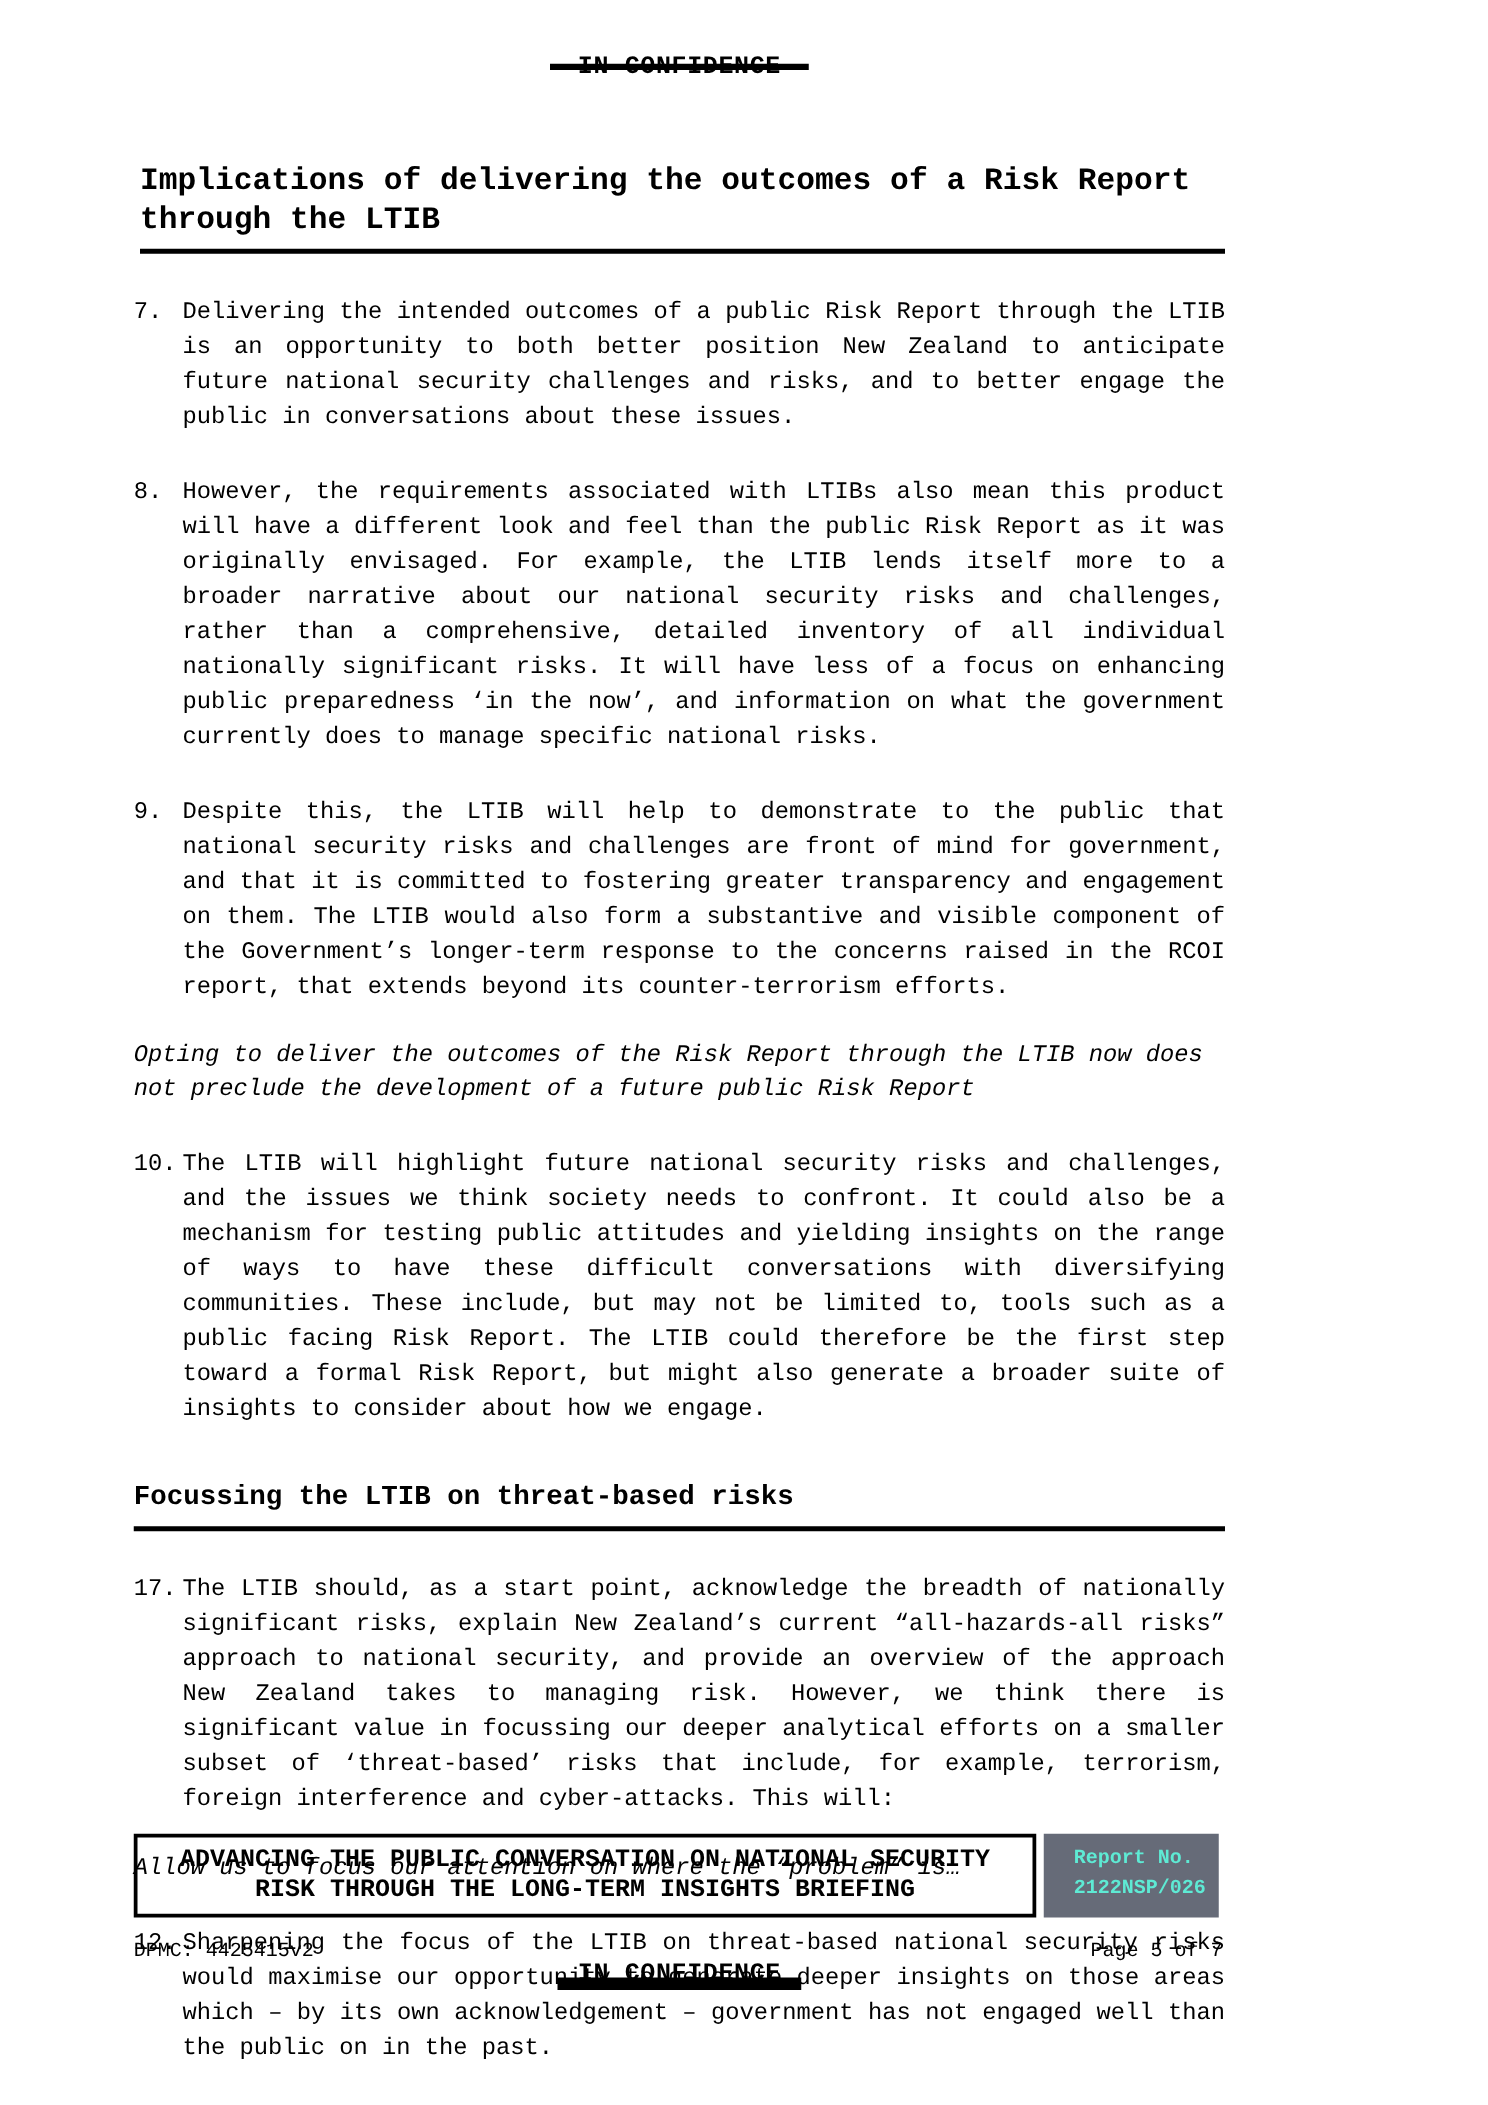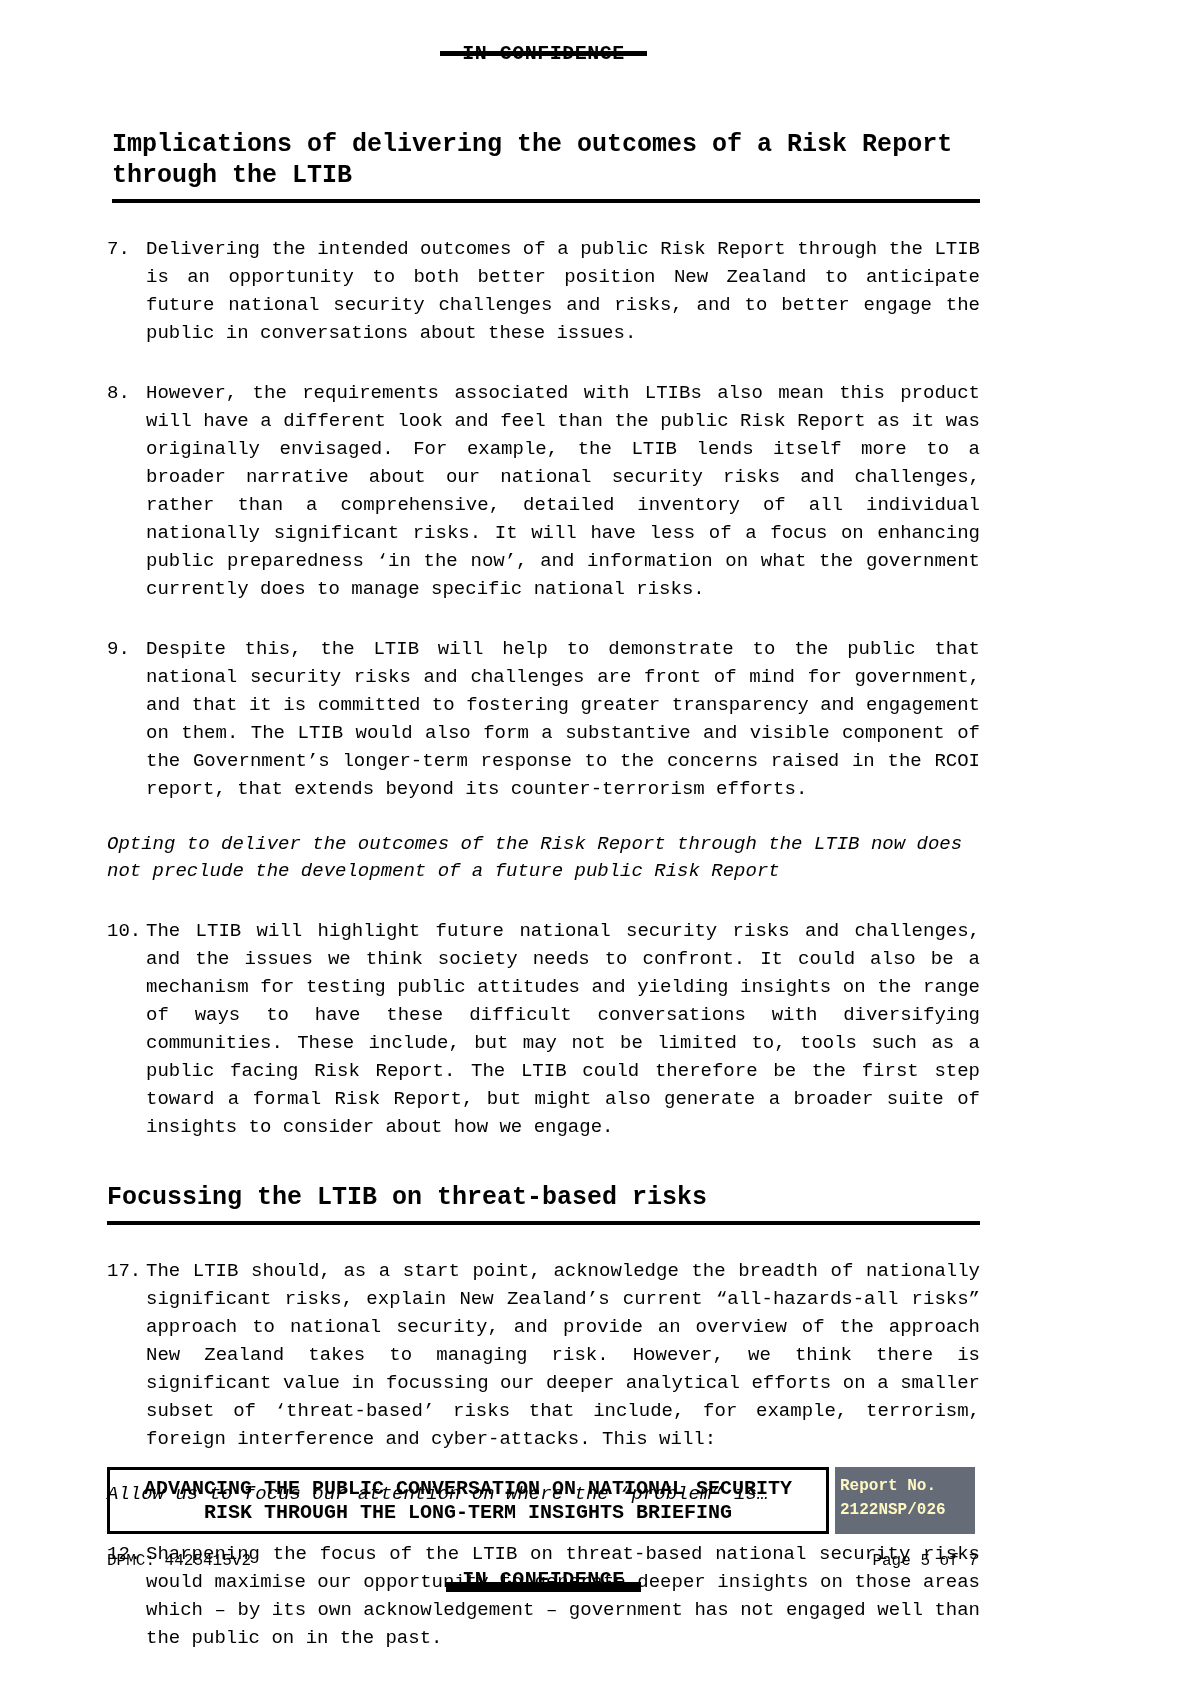--- a/index.html
+++ b/index.html
@@ -39,7 +39,7 @@
   }
   h2.sec{
     margin:42px 0 0 0;
-    font-size:25px;line-height:30px;font-weight:bold;
+    font-size:22px;line-height:30px;font-weight:bold;
     border-bottom:4px solid #000;padding-bottom:8px;
   }
 

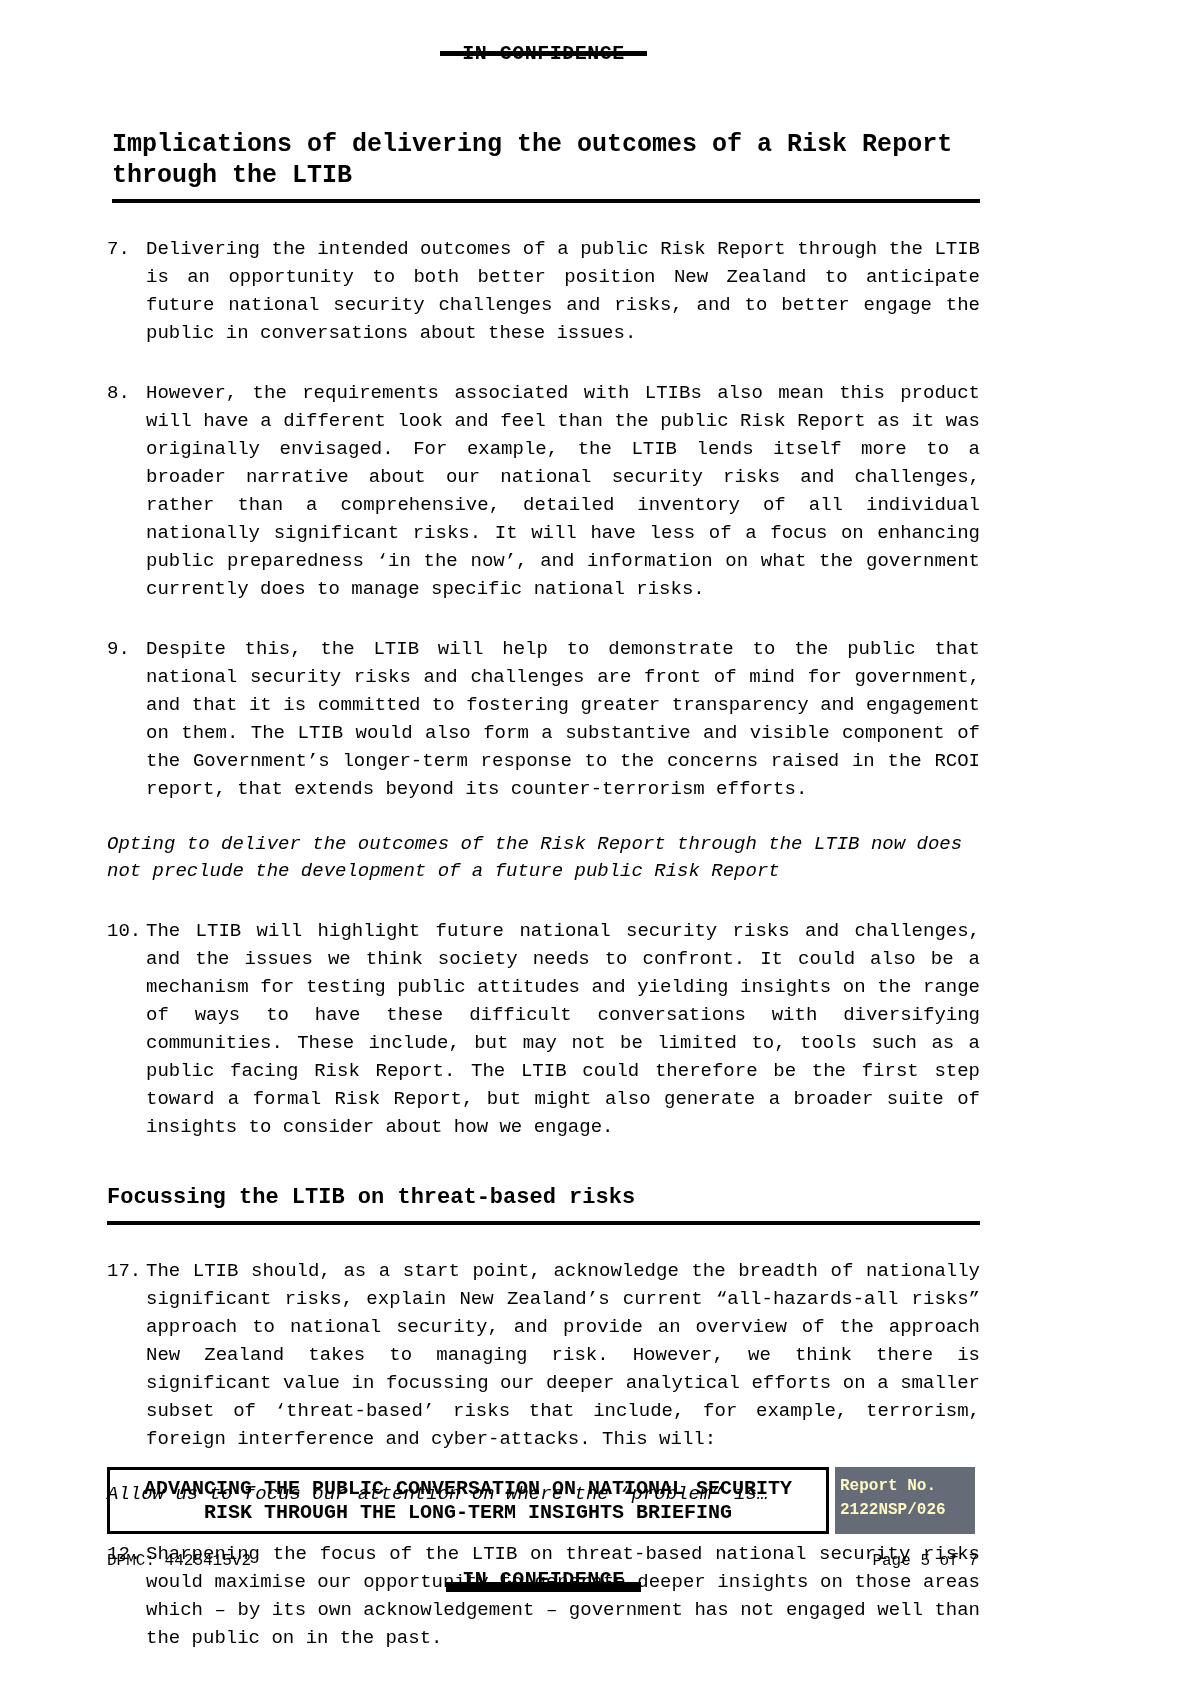--- a/index.html
+++ b/index.html
@@ -69,9 +69,9 @@
   }
   .ft-right{
     box-sizing:border-box;width:140px;
-    padding:7px 12px 6px 5px;
+    padding:7px 12px 6px 24px;
     font-weight:bold;font-size:16px;line-height:24px;
-    color:#fef9c3;
+    color:#5eead4;
   }
   .doc-footer{
     position:absolute;left:107px;top:1552px;width:871px;

